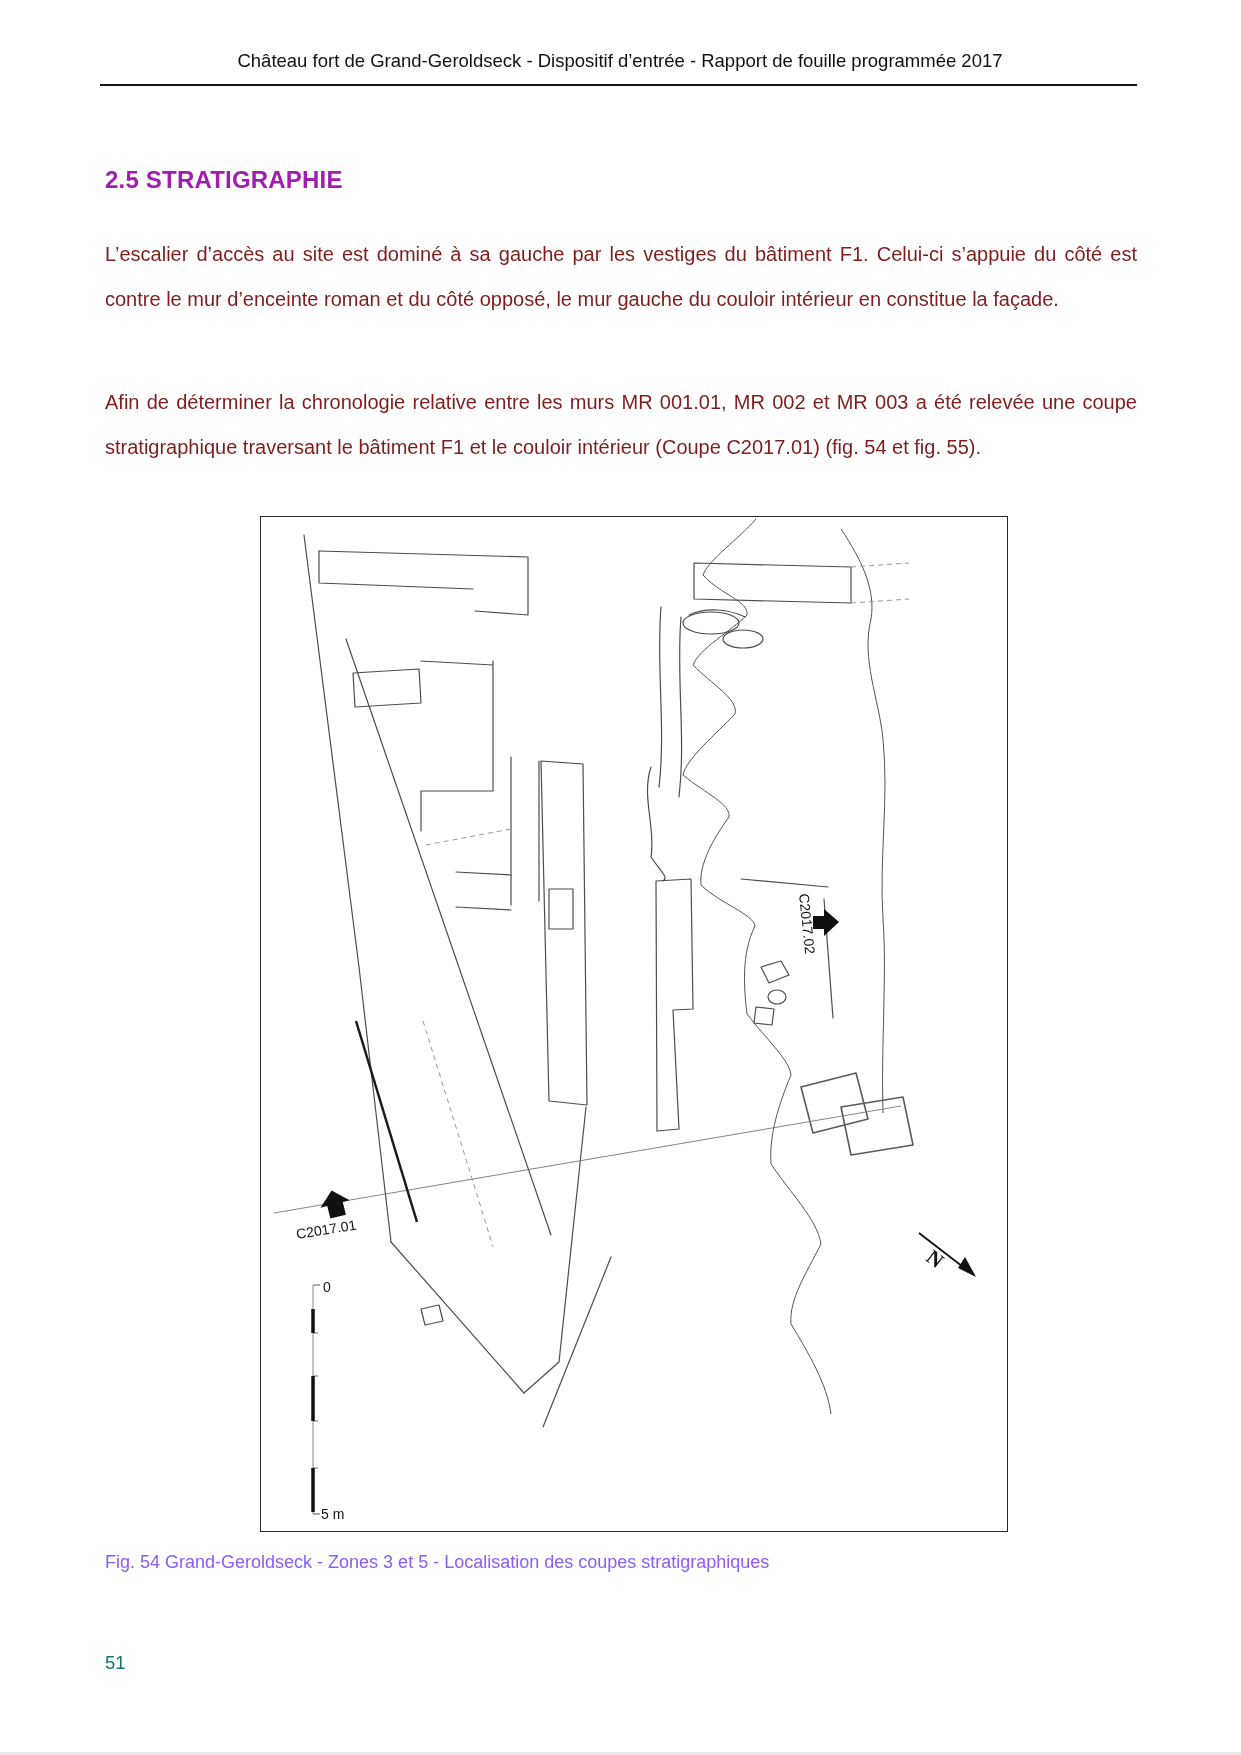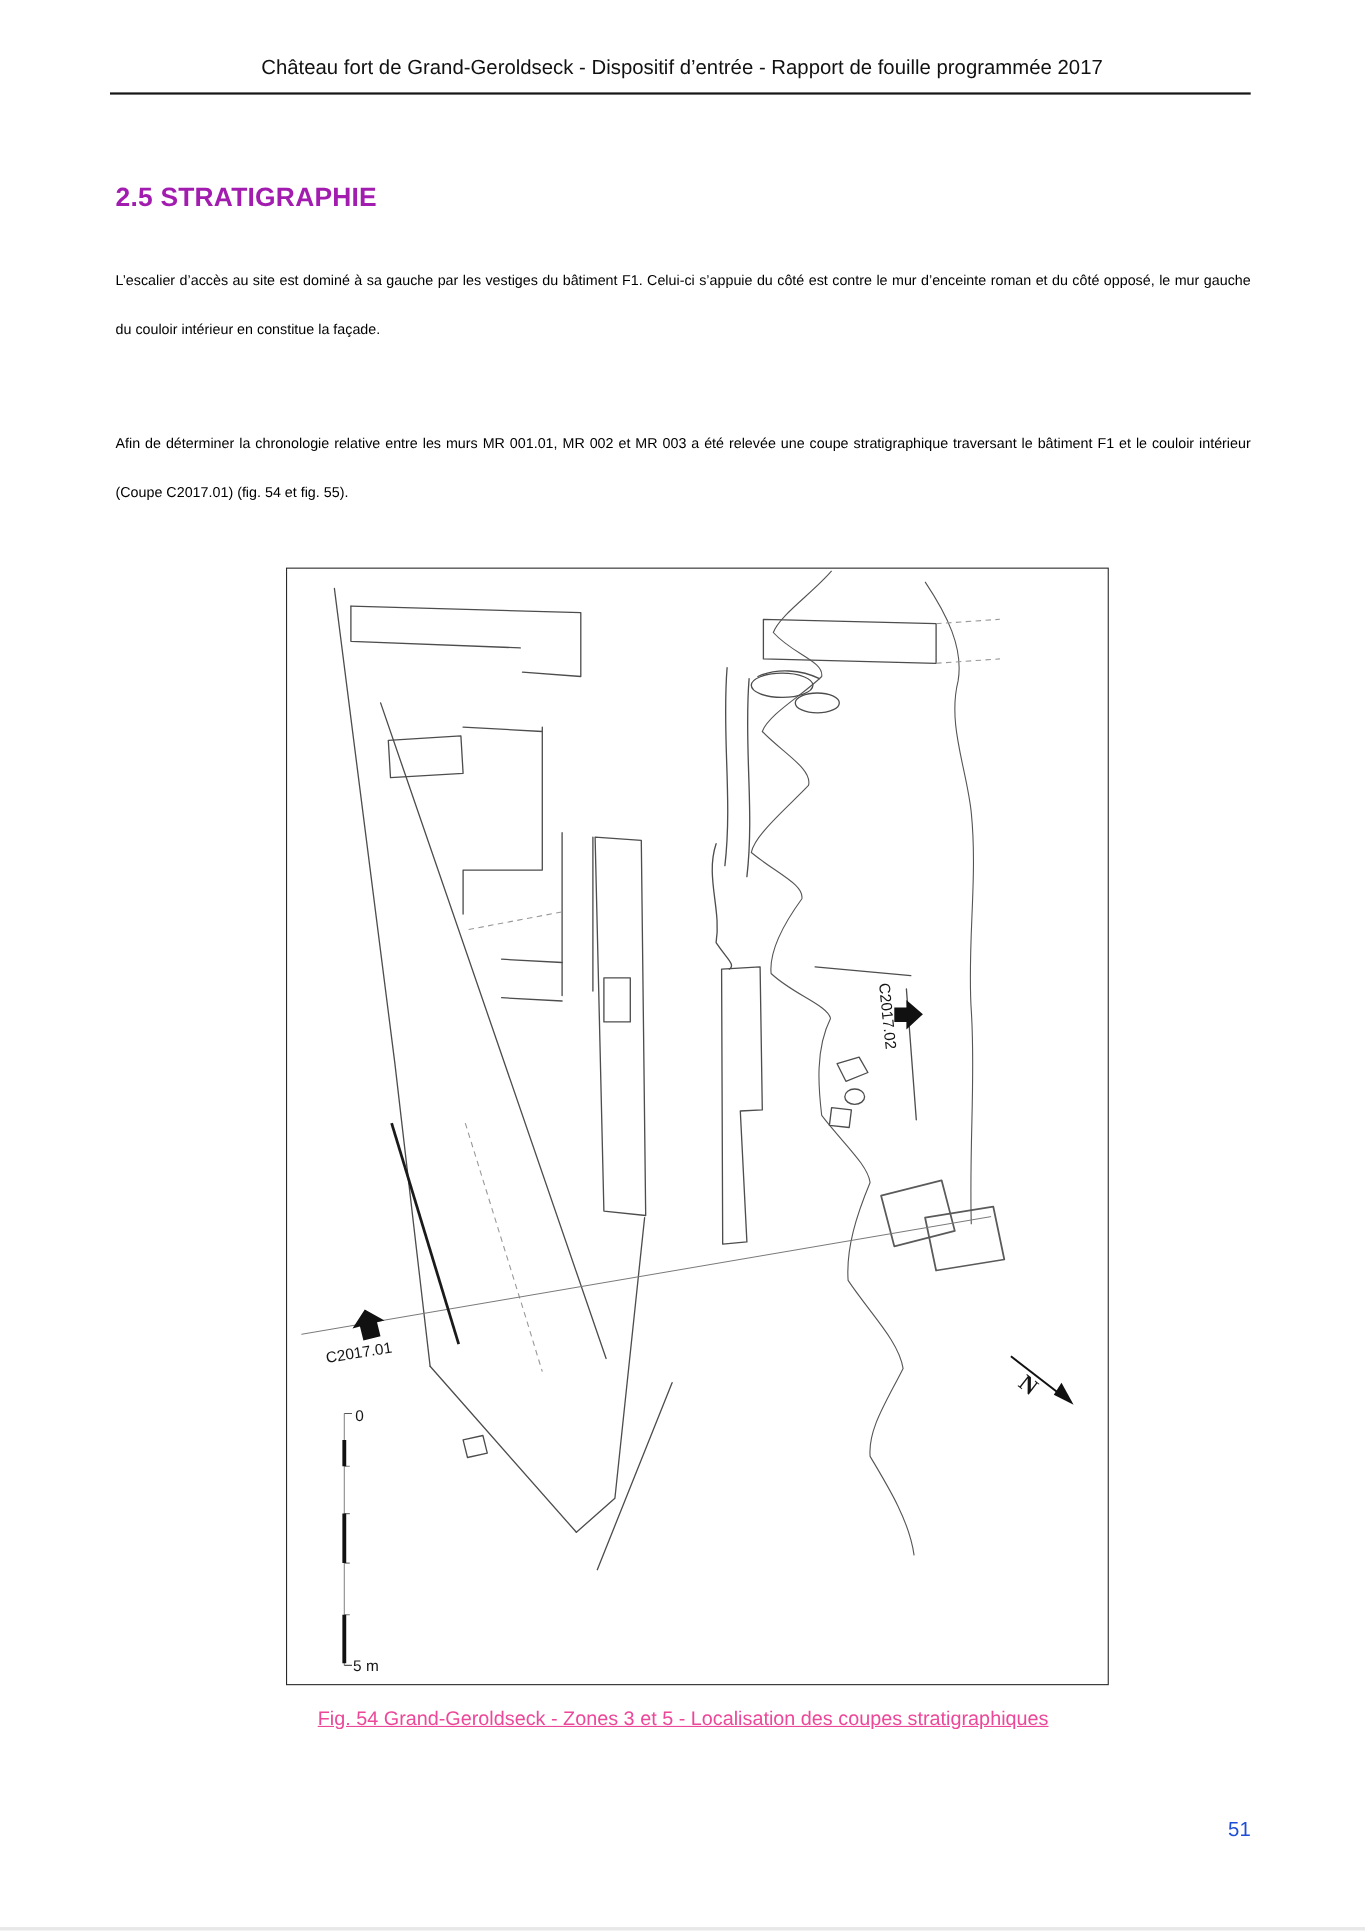--- a/index.html
+++ b/index.html
@@ -26,8 +26,8 @@
   }
   .body-para{
     position:absolute;left:105px;width:1032px;
-    font-size:13px;line-height:45px;
-    text-align:justify;color:#000000;
+    font-size:20px;line-height:45px;
+    text-align:justify;color:#7f1d1d;
   }
   .para-1{top:232px;}
   .para-2{top:380px;}

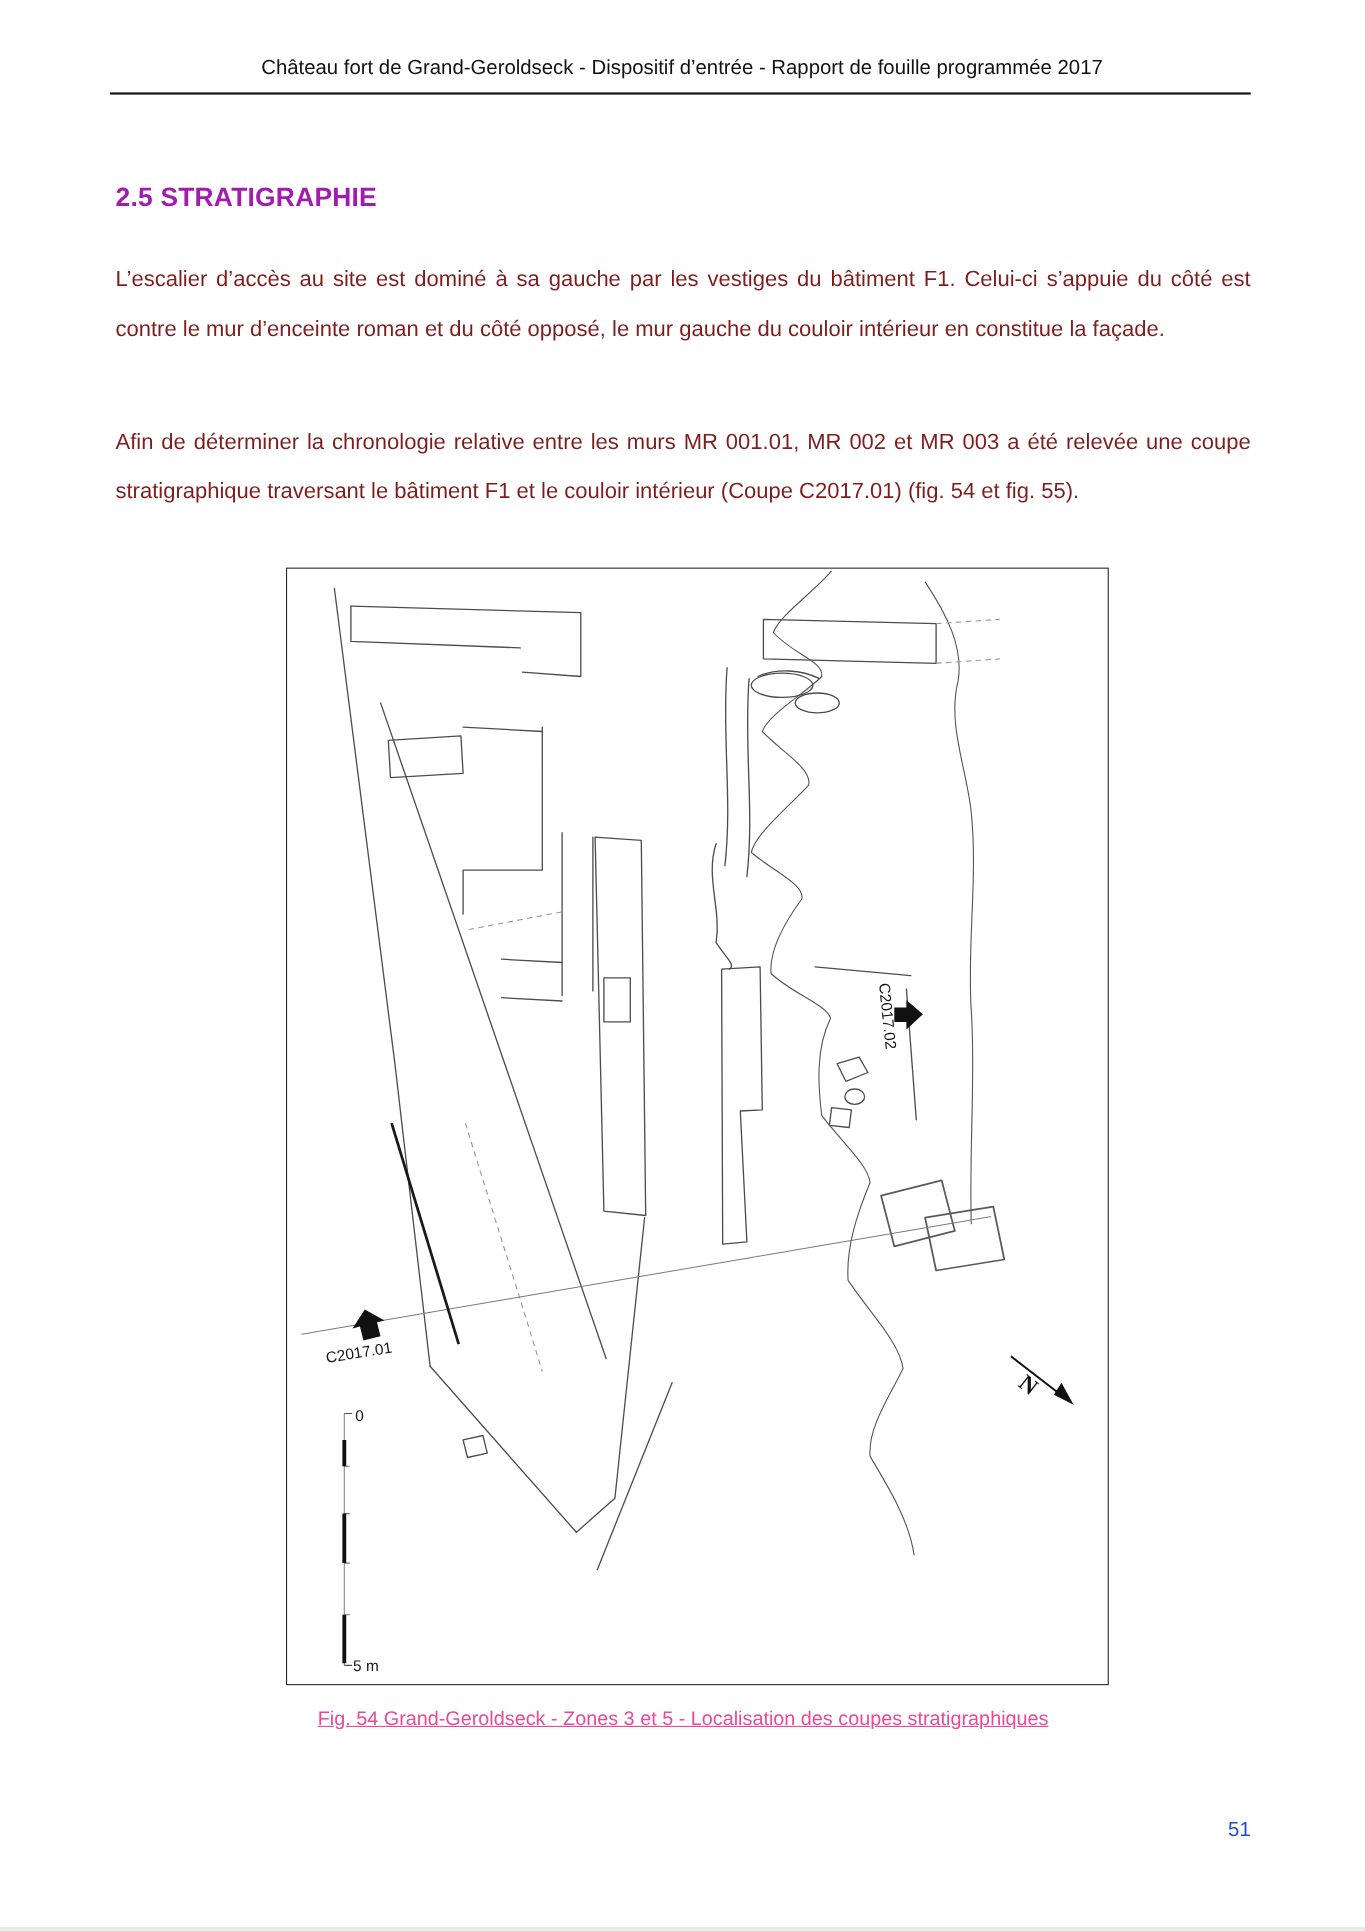--- a/index.html
+++ b/index.html
@@ -38,7 +38,7 @@
   .figure-frame svg{display:block;width:746px;height:1014px;}
   .fig-caption{
     position:absolute;top:1552px;left:105px;width:1032px;
-    text-align:center;font-size:18px;color:#ec4899;text-decoration:underline;
+    text-align:left;font-size:18px;color:#8b5cf6;
   }
   .page-number{
     position:absolute;top:1652px;left:105px;width:1032px;

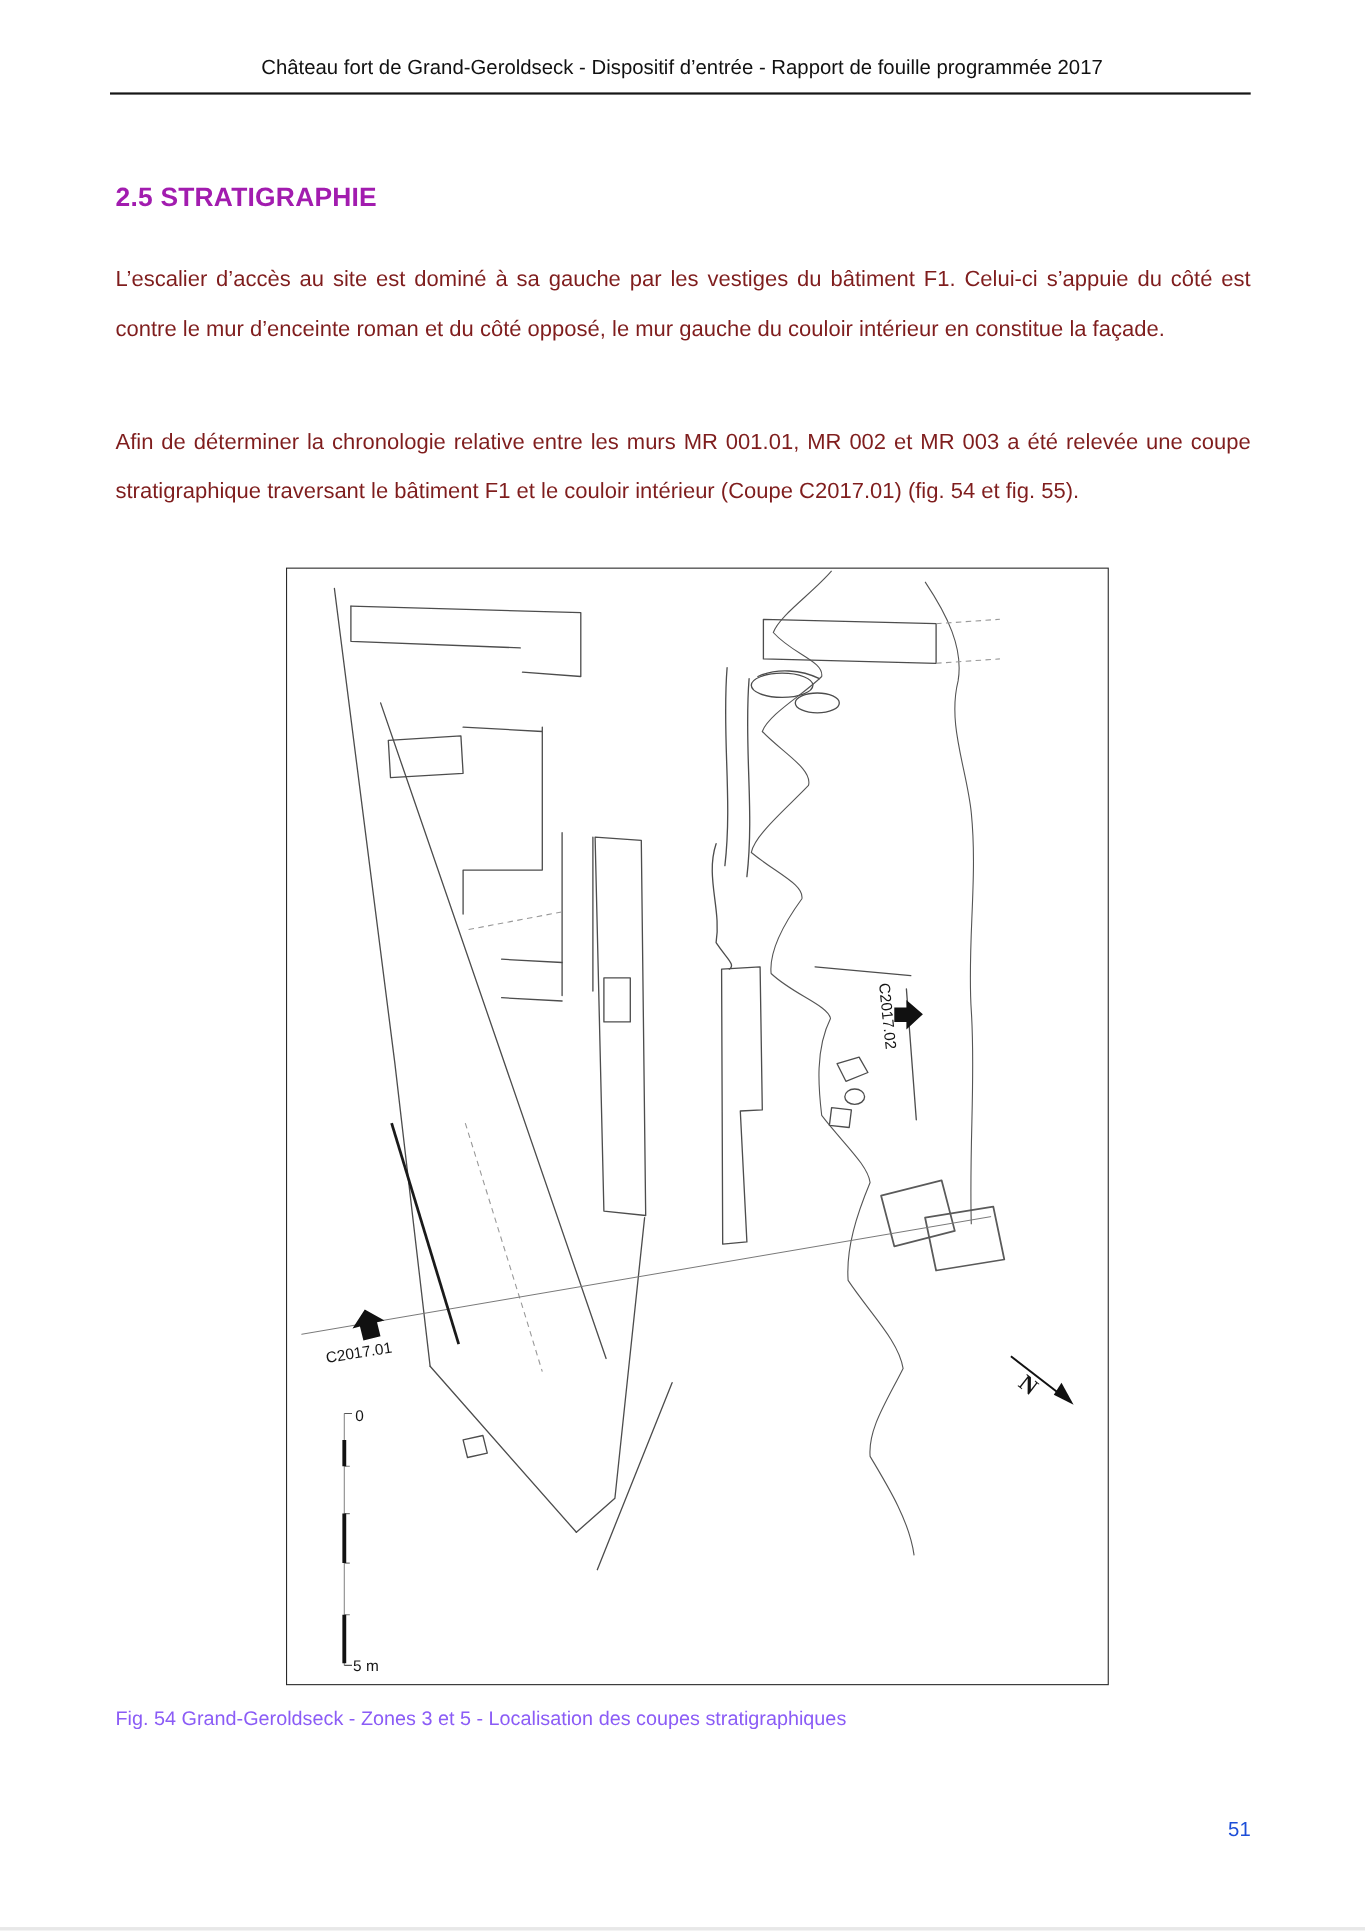--- a/index.html
+++ b/index.html
@@ -42,7 +42,7 @@
   }
   .page-number{
     position:absolute;top:1652px;left:105px;width:1032px;
-    text-align:right;font-size:18.5px;color:#1d4ed8;
+    text-align:left;font-size:18.5px;color:#0f766e;
   }
   svg text{font-family:"Liberation Sans", sans-serif;fill:#151515;}
   svg .north-n{font-family:"Liberation Serif", serif;font-weight:bold;}

